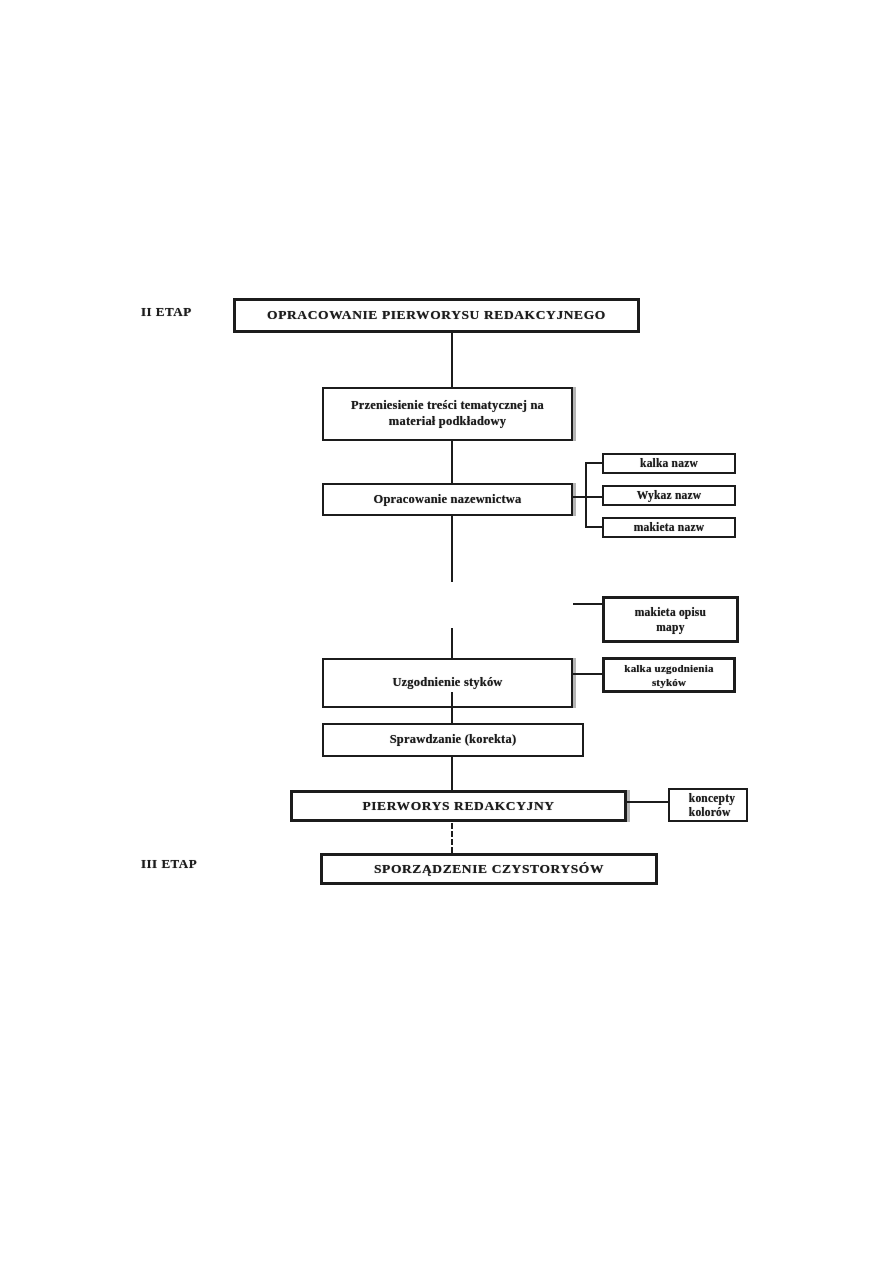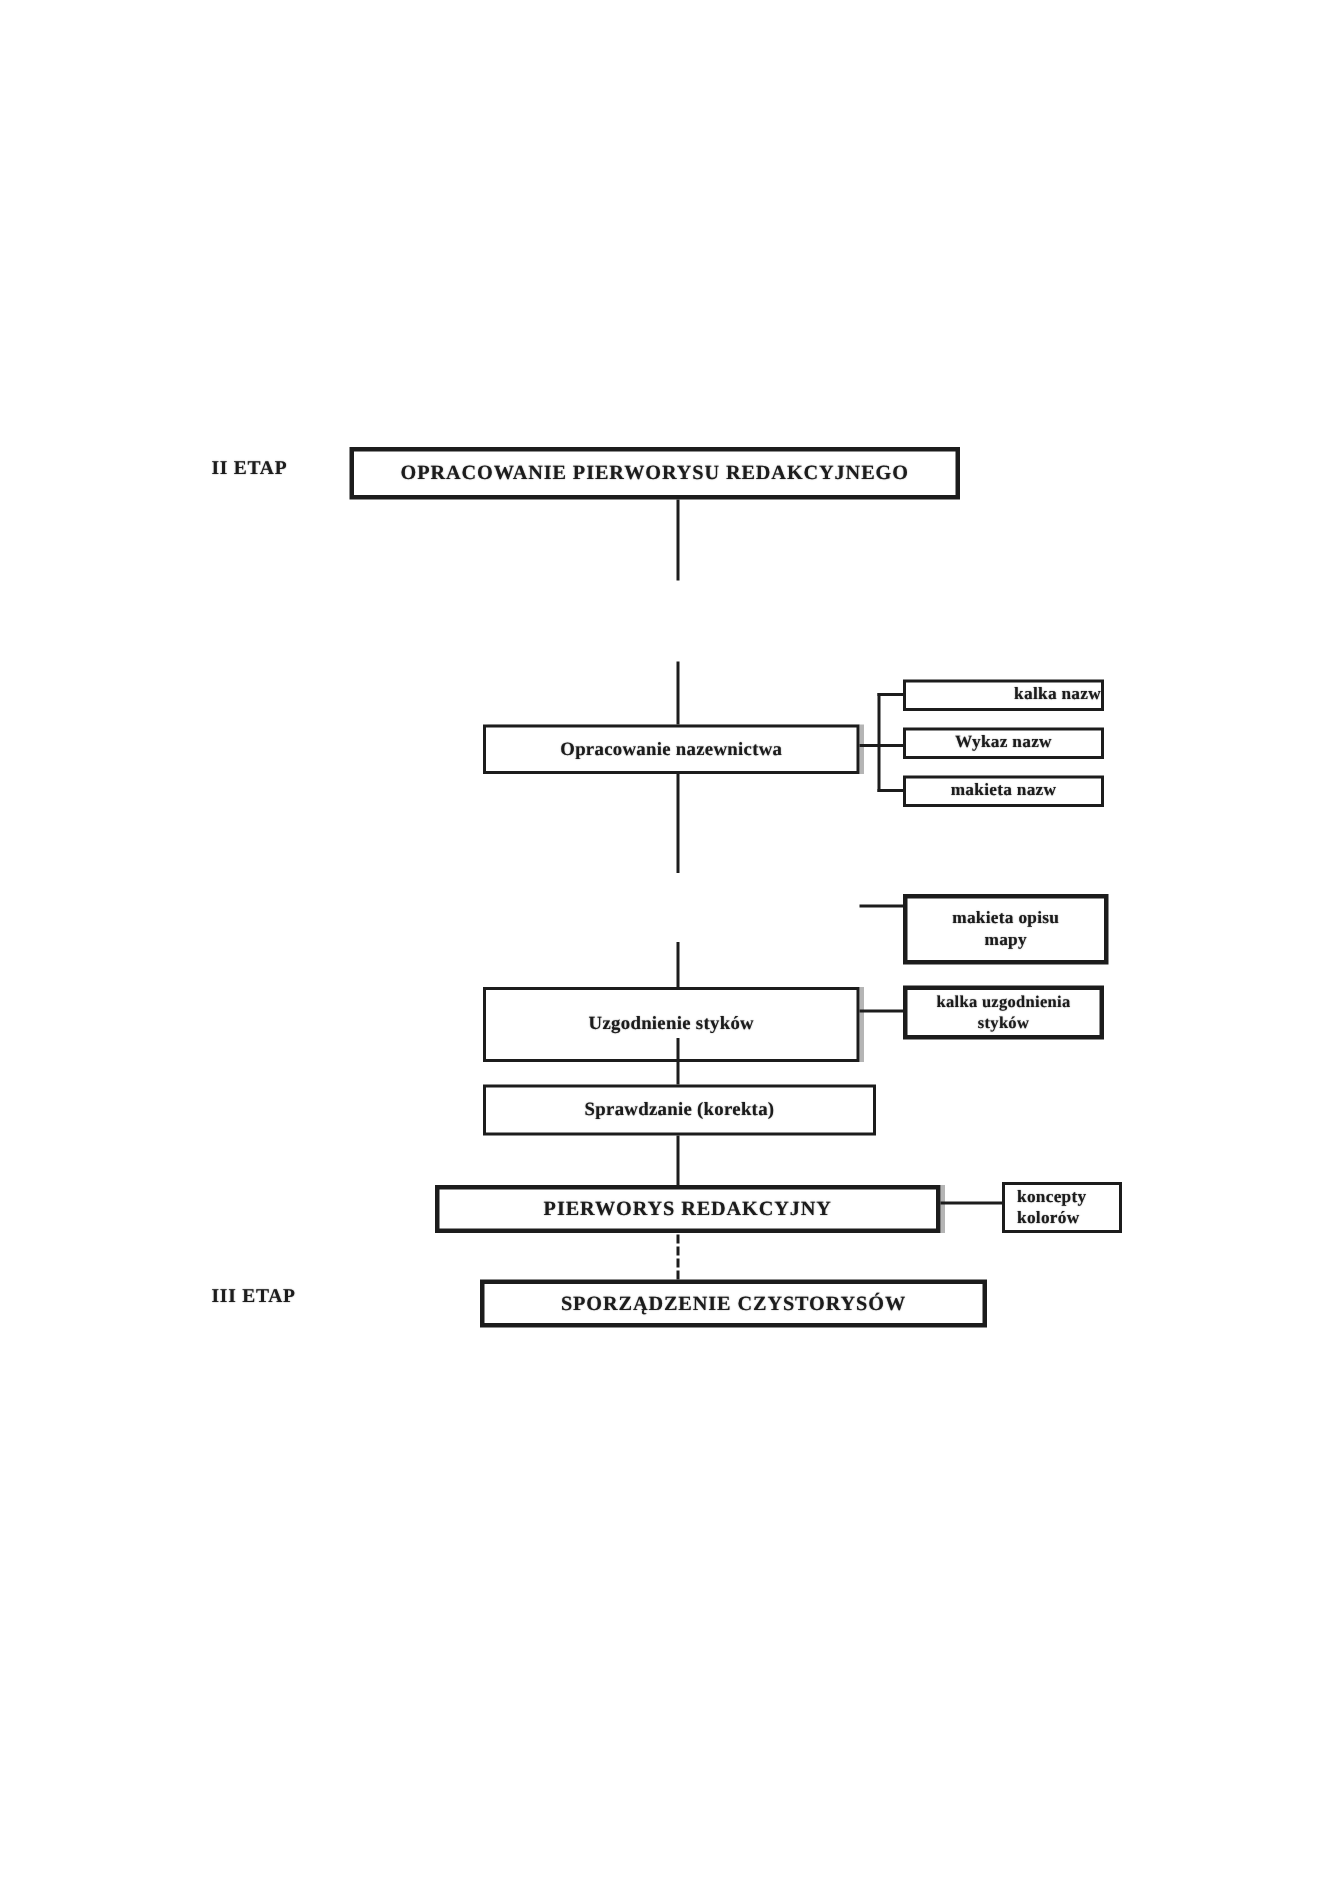--- a/index.html
+++ b/index.html
@@ -68,6 +68,12 @@
     <span>OPRACOWANIE PIERWORYSU REDAKCYJNEGO</span>
   </div>
 
+  <div class="box fs-mid scan-shadow" style="left:322px; top:387px; width:251px; height:54px;">
+    <div class="stack">
+      <span>Przeniesienie treści tematycznej na</span>
+      <span>materiał podkładowy</span>
+    </div>
+  </div>
 
   <div class="box fs-mid scan-shadow" style="left:322px; top:483px; width:251px; height:33px;">
     <span>Opracowanie nazewnictwa</span>

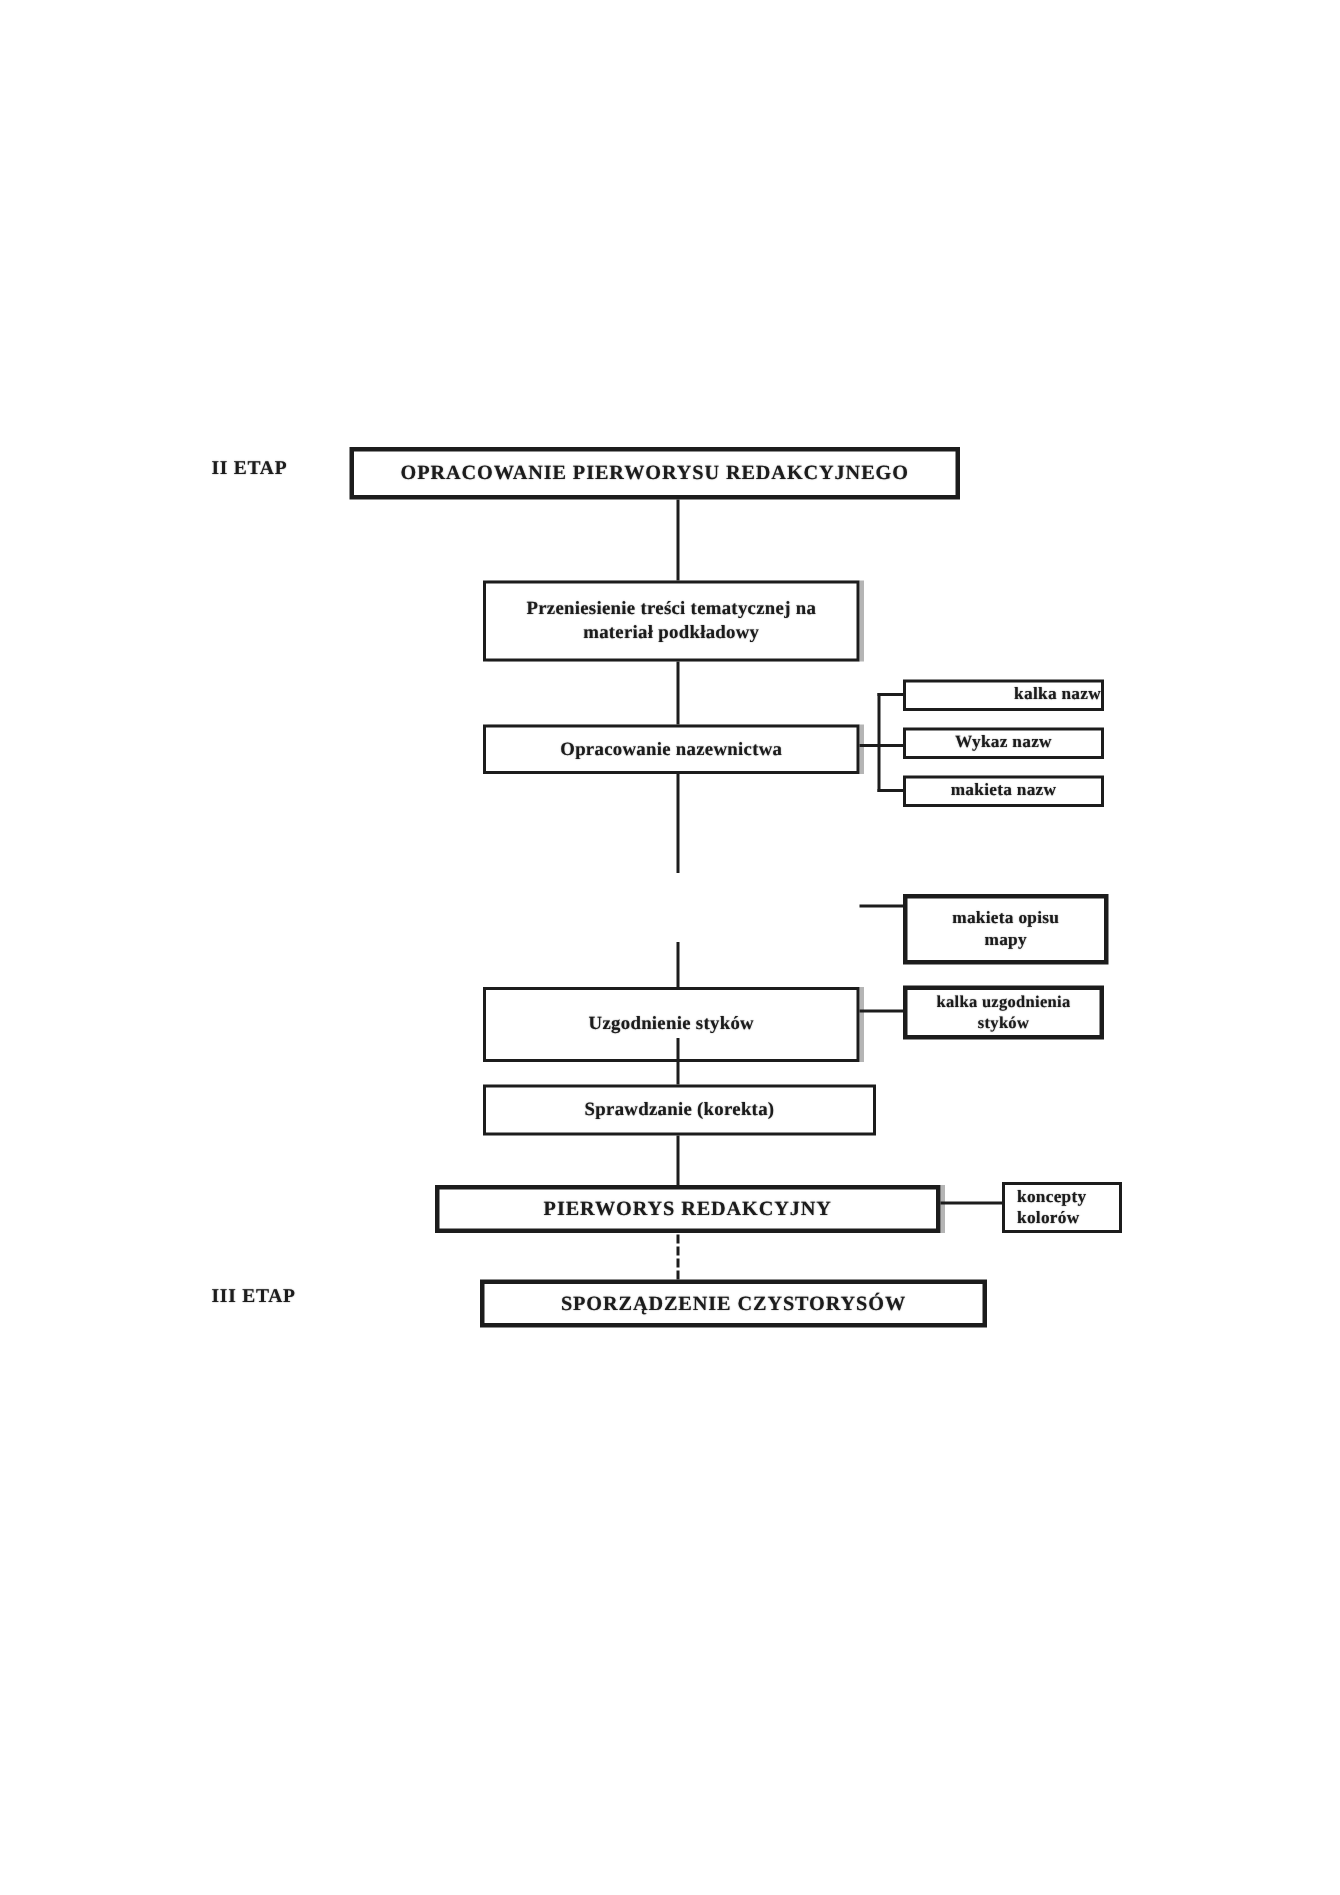--- a/index.html
+++ b/index.html
@@ -96,7 +96,7 @@
     <span>SPORZĄDZENIE CZYSTORYSÓW</span>
   </div>
 
-  <div class="box fs-small" style="left:602px; top:453px; width:134px; height:21px;justify-content:flex-end;">
+  <div class="box fs-small" style="left:602px; top:453px; width:134px; height:21px;">
     <span>kalka nazw</span>
   </div>
 

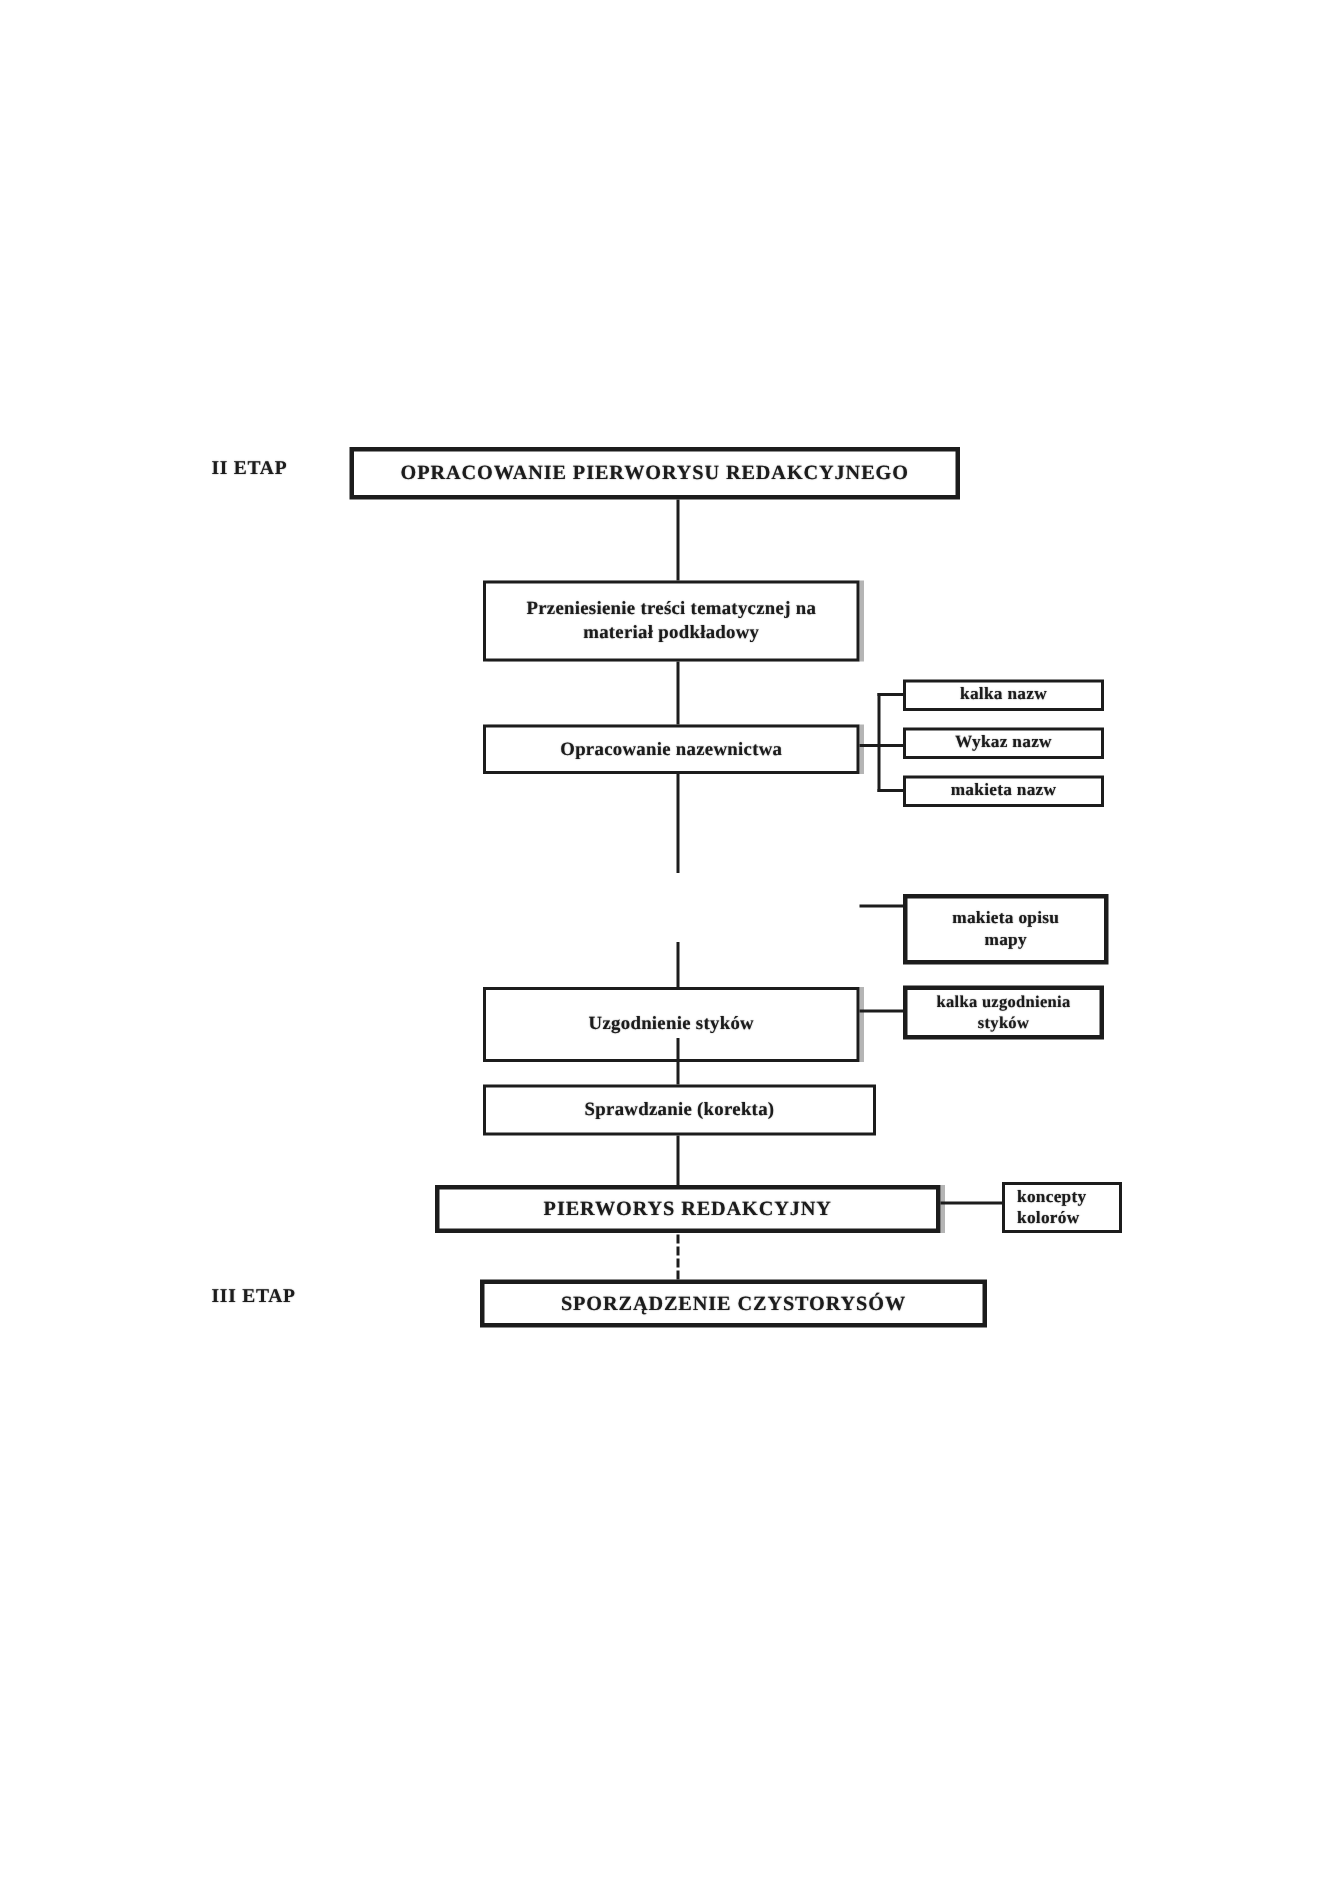--- a/index.html
+++ b/index.html
@@ -45,7 +45,7 @@
   .fs-mid   { font-size: 12.5px; letter-spacing: 0.2px; }
   .fs-small { font-size: 11.5px; letter-spacing: 0.2px; }
   .fs-tiny  { font-size: 11px;   letter-spacing: 0.2px; line-height: 1.3; }
-  .align-left { justify-content: flex-start; text-align: left; padding-left: 8px; }
+  .align-left { justify-content: center; text-align: left; padding-left: 8px; }
   .hline, .vline {
     position: absolute;
     background: #1c1c1c;

